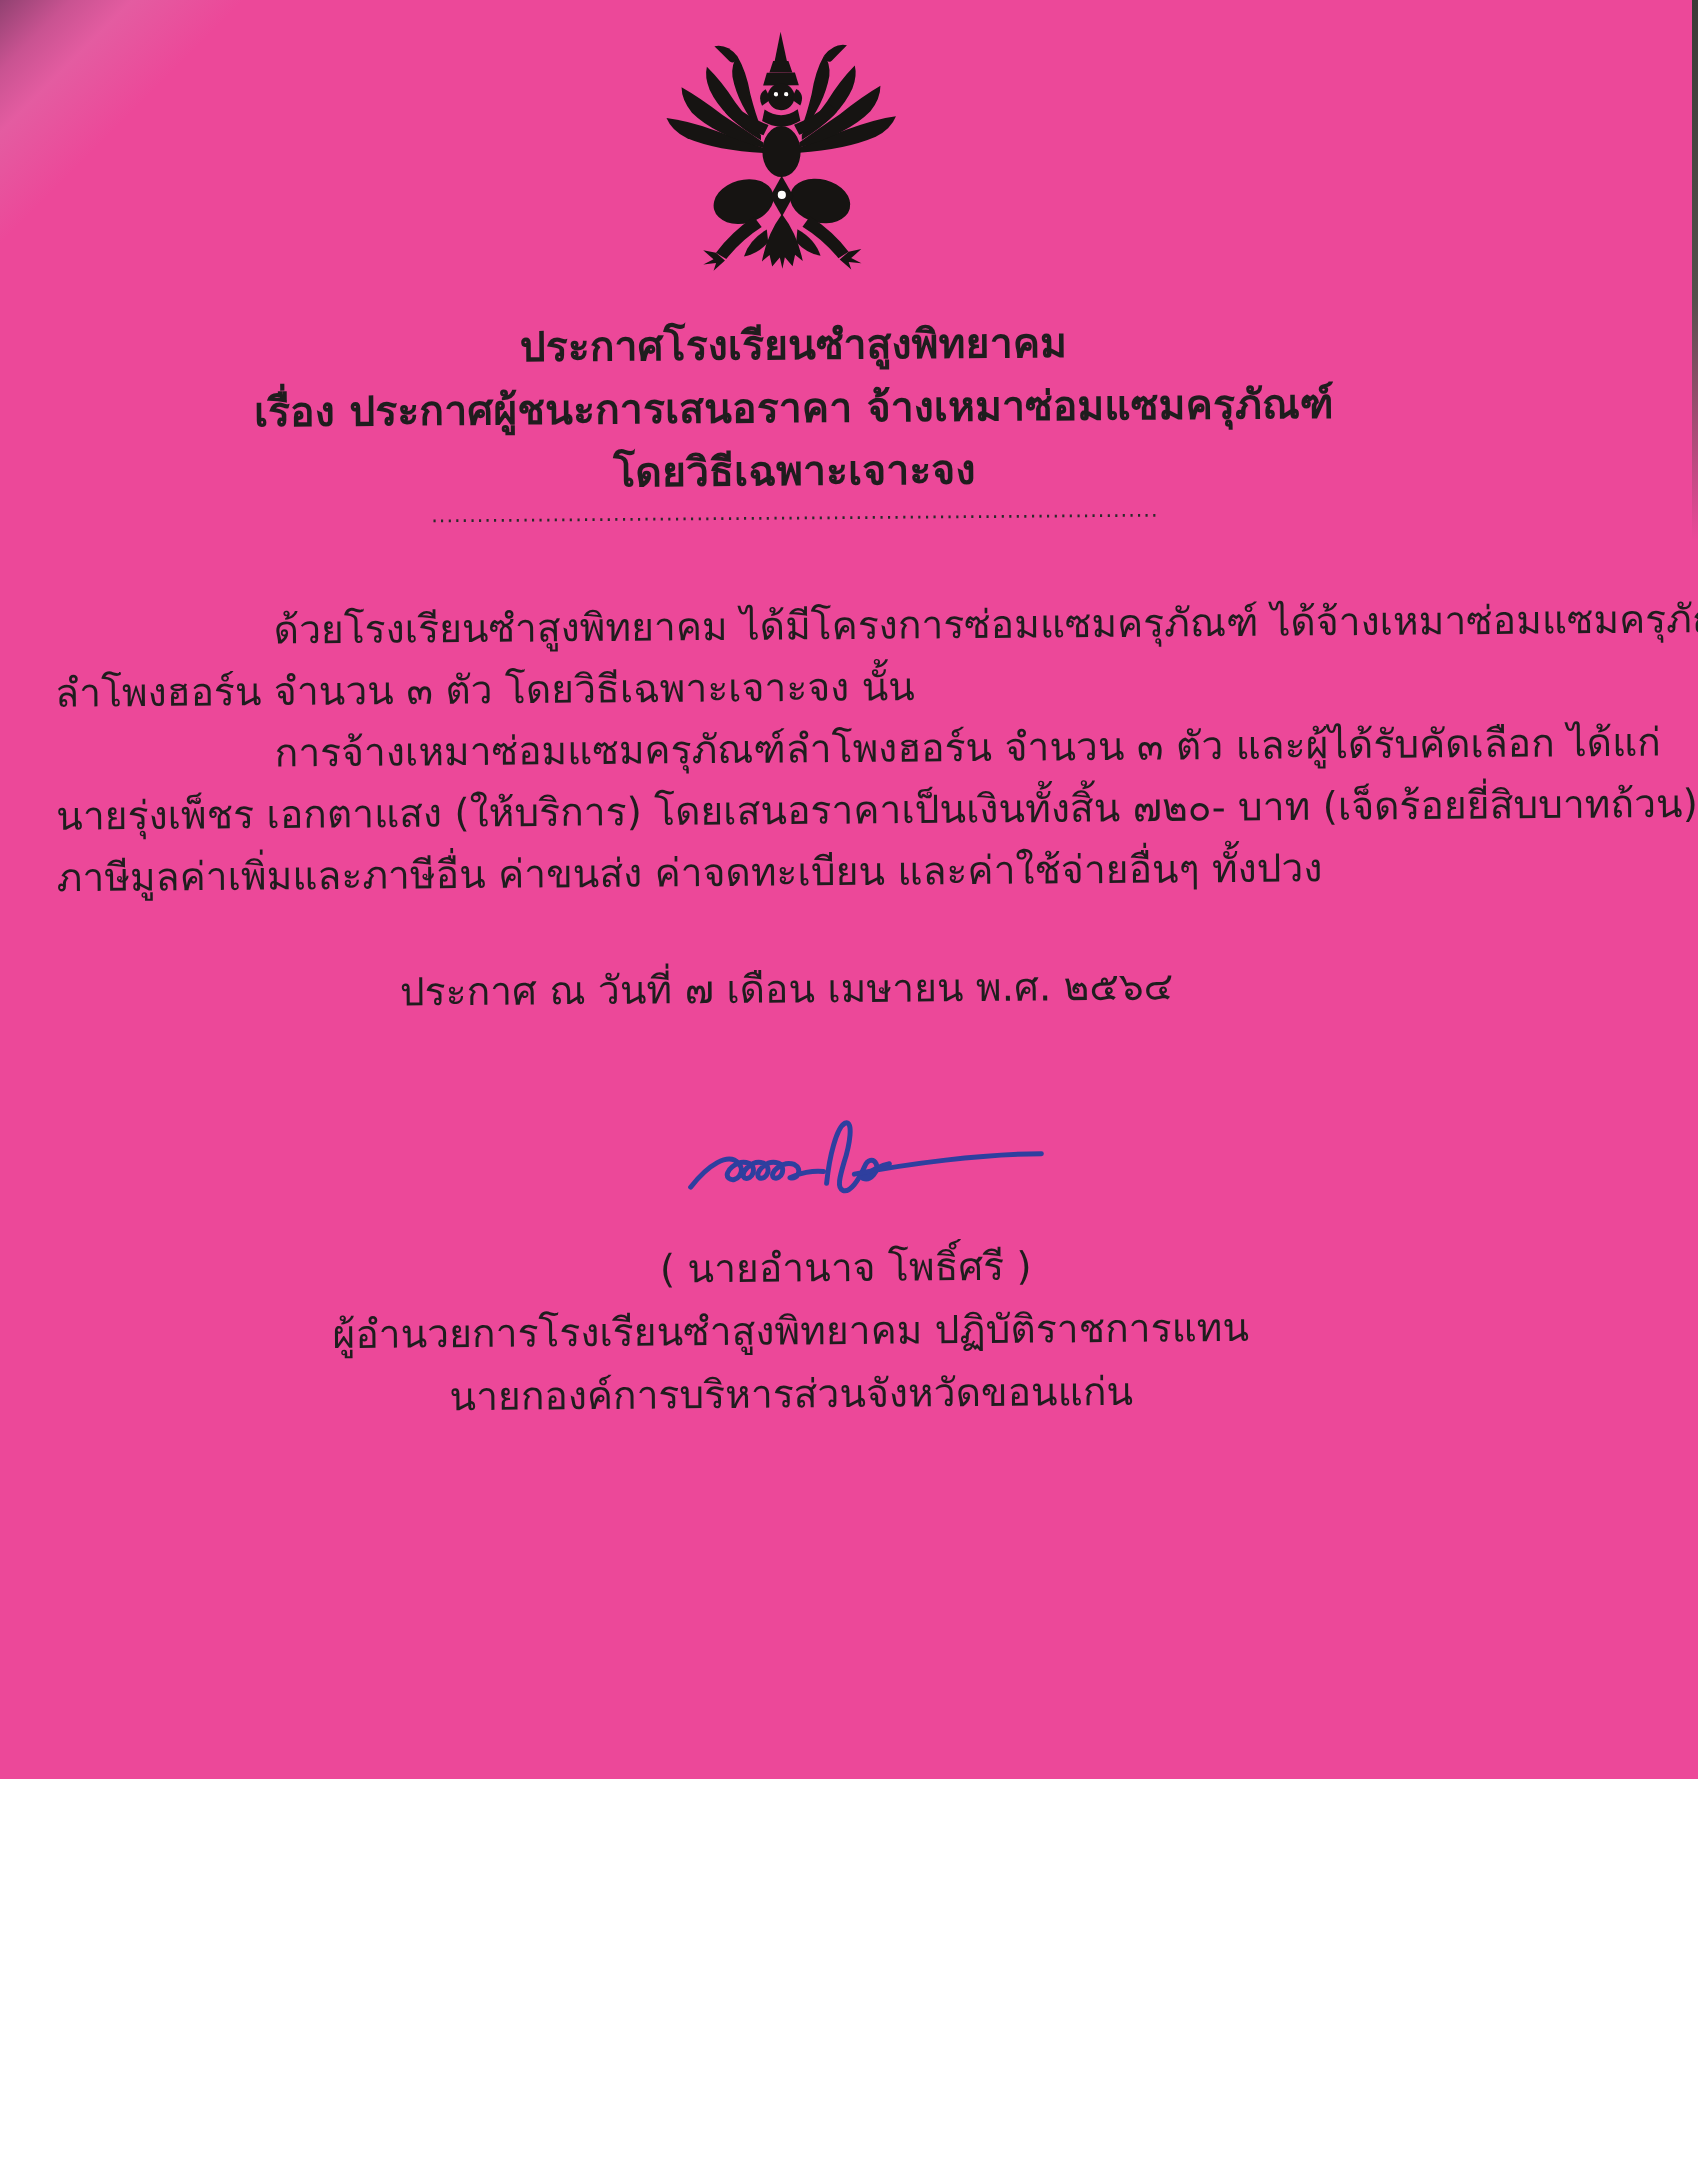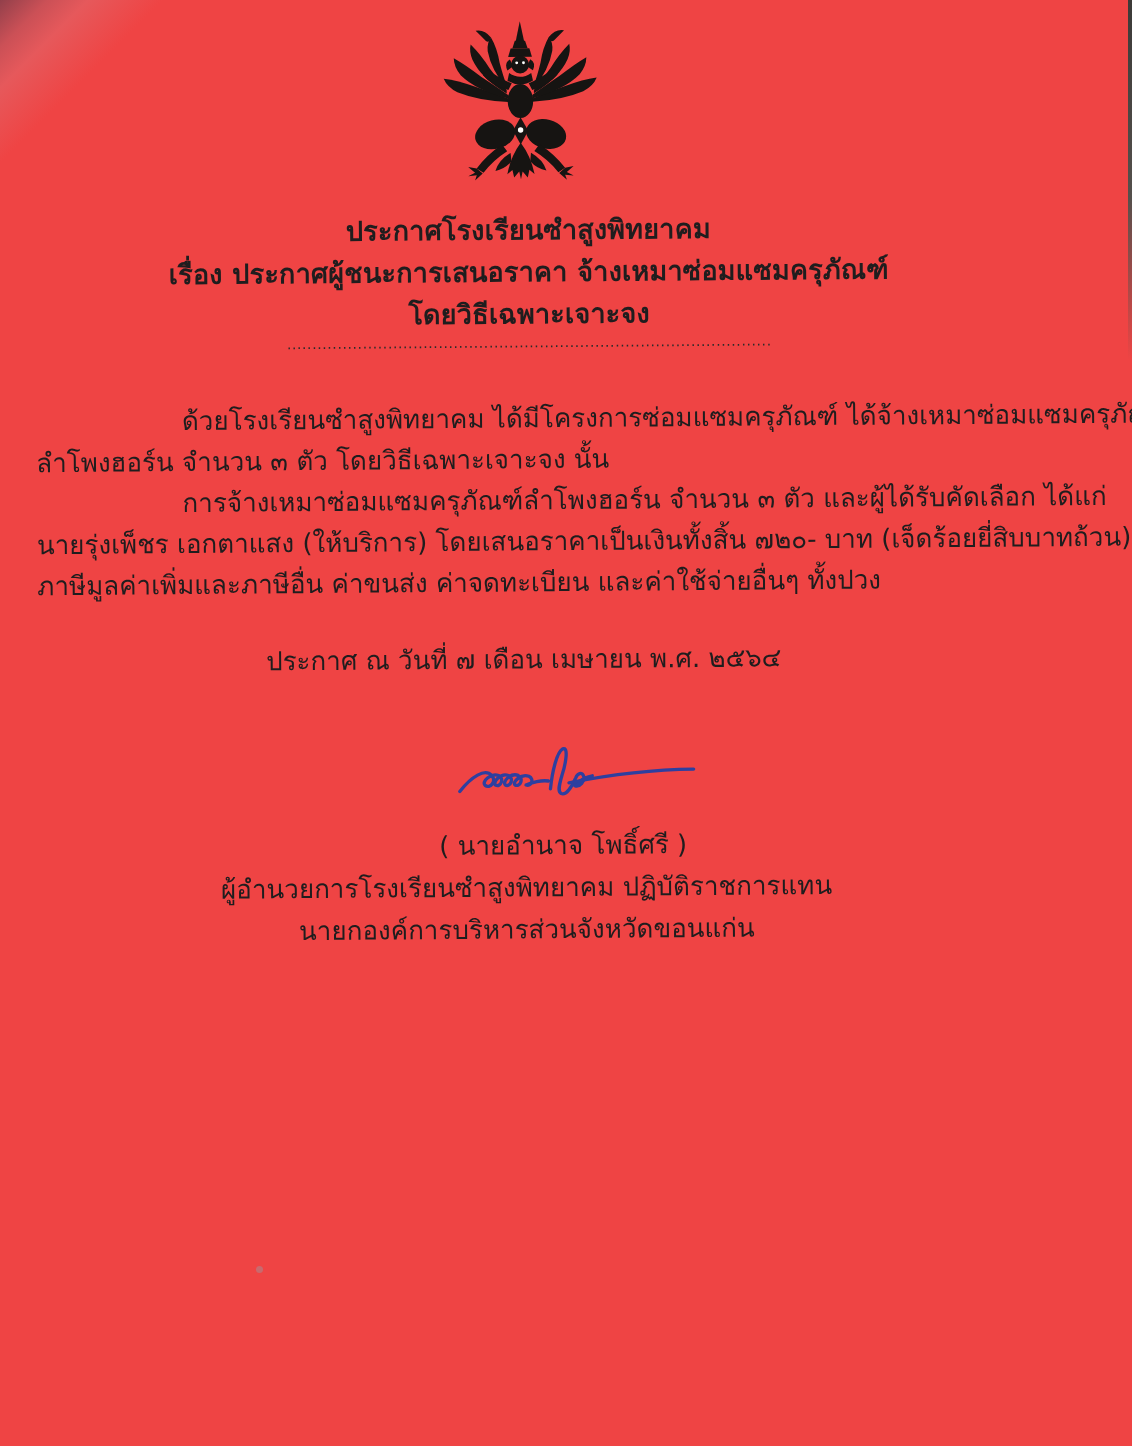--- a/index.html
+++ b/index.html
@@ -5,8 +5,8 @@
   html,body{margin:0;padding:0;}
   .page{
     position:relative;
-    width:1132px;height:1446px;
-    background:#ef4444;
+    width:1132px;height:1186px;
+    background:#ec4899;
     overflow:hidden;
     font-family:"DejaVu Sans","Liberation Sans",sans-serif;
     color:#1f1d1e;

